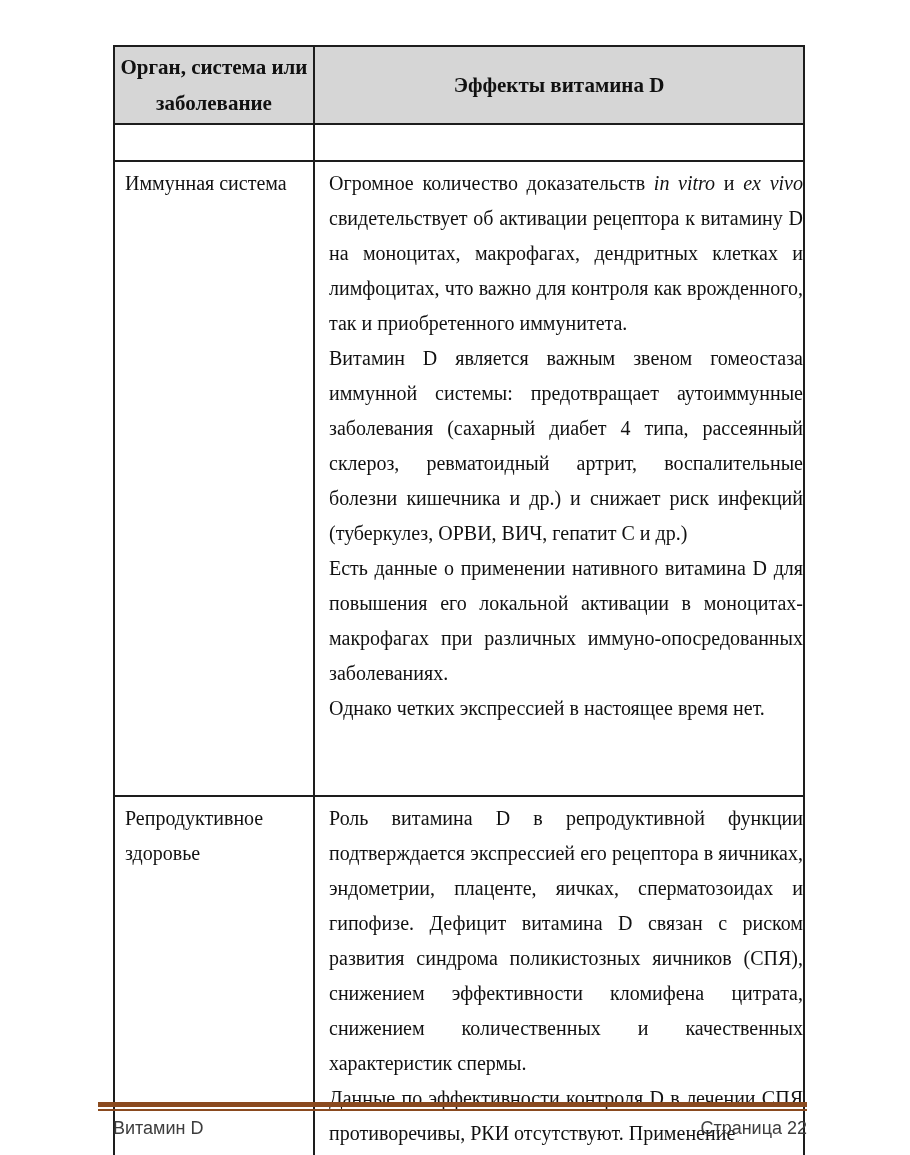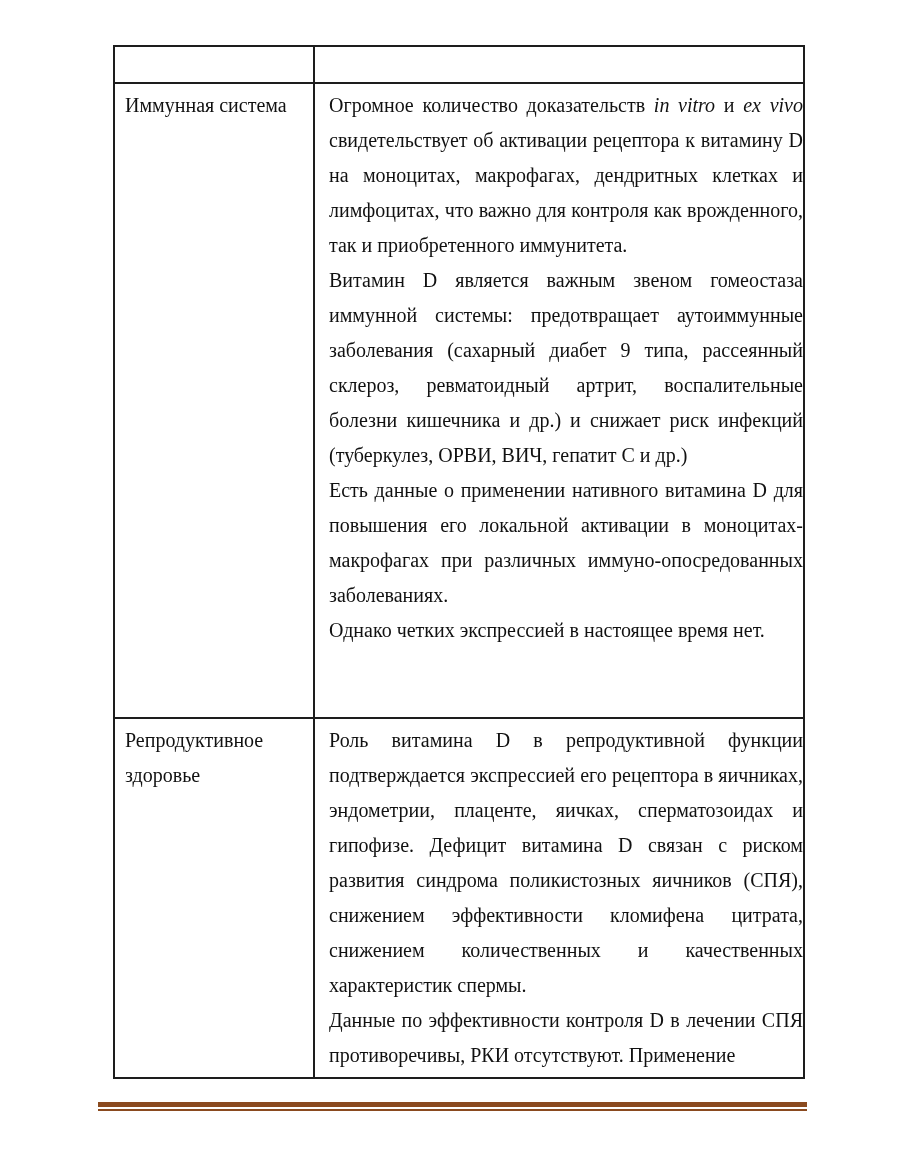--- a/index.html
+++ b/index.html
@@ -75,6 +75,13 @@
         <col class="col-effects">
       </colgroup>
     <tbody>
+      <tr class="hdr">
+        <th>
+          <span class="nowrap">Орган, система или</span><br>
+          <span class="nowrap">заболевание</span>
+        </th>
+        <th>Эффекты витамина D</th>
+      </tr>
 
       <tr class="row-empty">
         <td></td>

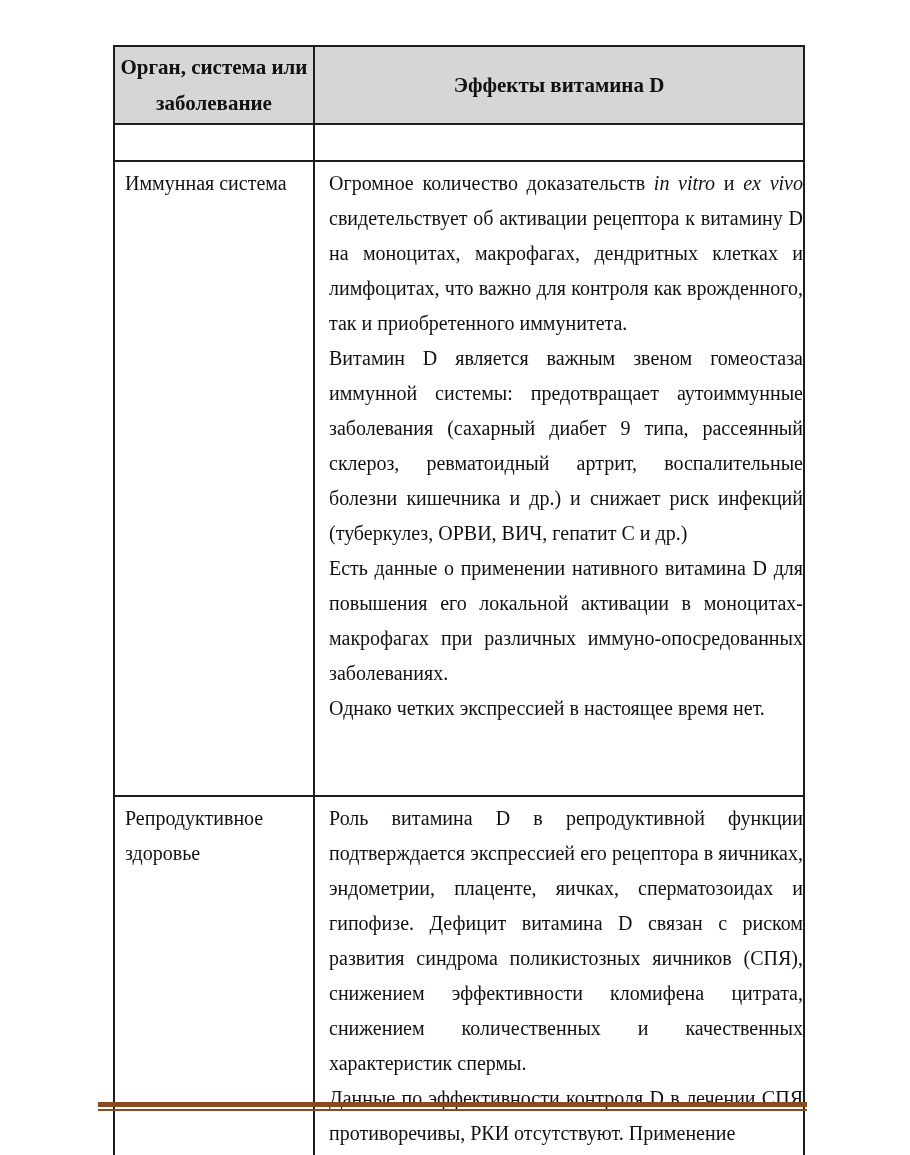--- a/index.html
+++ b/index.html
@@ -92,7 +92,7 @@
         <td class="organ-cell">Иммунная система</td>
         <td class="effects-cell">
           <p><span>Огромное количество доказательств </span><i>in vitro</i><span> и </span><i>ex vivo</i><span> свидетельствует об активации рецептора к витамину D на моноцитах, макрофагах, дендритных клетках и лимфоцитах, что важно для контроля как врожденного, так и приобретенного иммунитета.</span></p>
-          <p>Витамин D является важным звеном гомеостаза иммунной системы: предотвращает аутоиммунные заболевания (сахарный диабет 9 типа, рассеянный склероз, ревматоидный артрит, воспалительные болезни кишечника и др.) и снижает риск инфекций (туберкулез, ОРВИ, ВИЧ, гепатит С и др.)</p>
+          <p>Витамин D является важным звеном гомеостаза иммунной системы: предотвращает аутоиммунные заболевания (сахарный диабет 4 типа, рассеянный склероз, ревматоидный артрит, воспалительные болезни кишечника и др.) и снижает риск инфекций (туберкулез, ОРВИ, ВИЧ, гепатит С и др.)</p>
           <p>Есть данные о применении нативного витамина D для повышения его локальной активации в моноцитах-макрофагах при различных иммуно-опосредованных заболеваниях.</p>
           <p>Однако четких экспрессией в настоящее время нет.</p>
         </td>

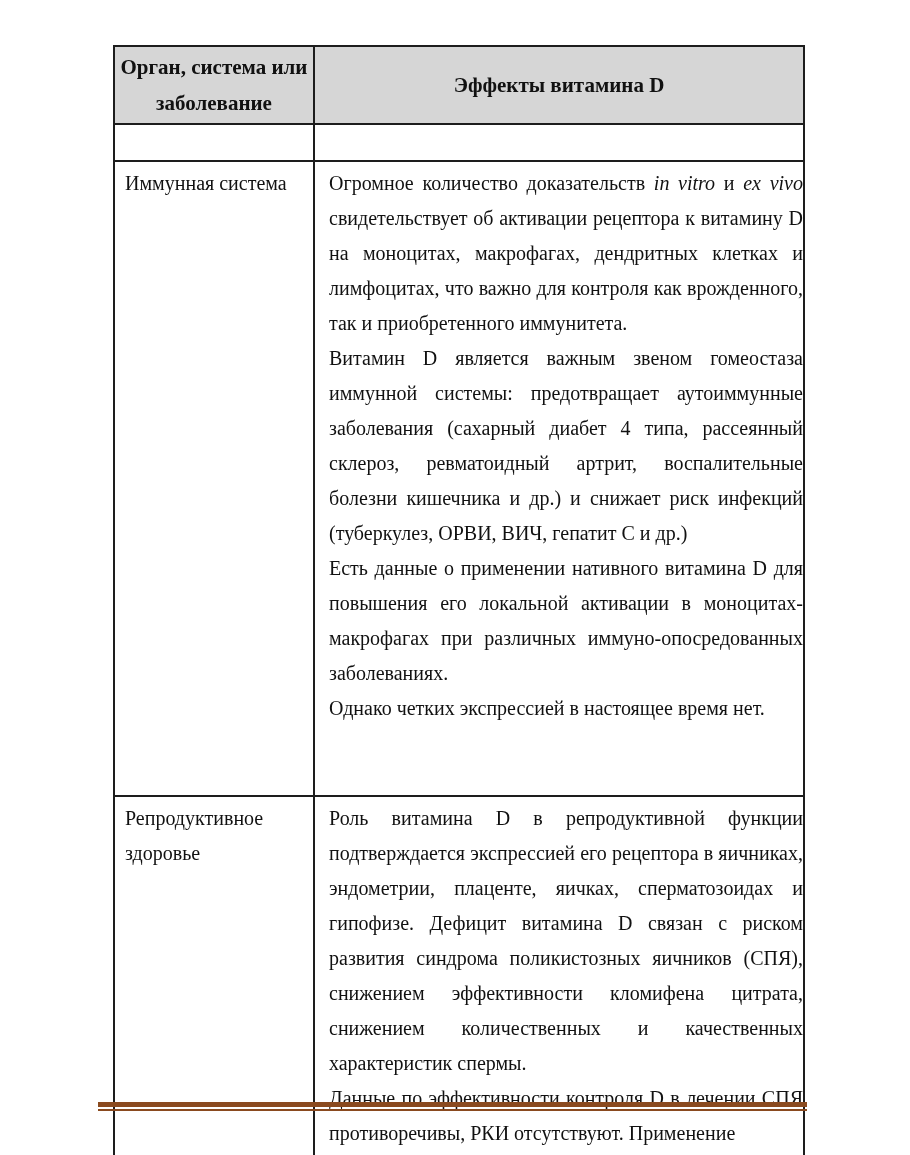--- a/index.html
+++ b/index.html
@@ -111,6 +111,10 @@
   <div class="footer">
     <div class="rule-thick"></div>
     <div class="rule-thin"></div>
+    <div class="foot-row">
+      <span>Витамин D</span>
+      <span>Страница 22</span>
+    </div>
   </div>
 
 </div>

